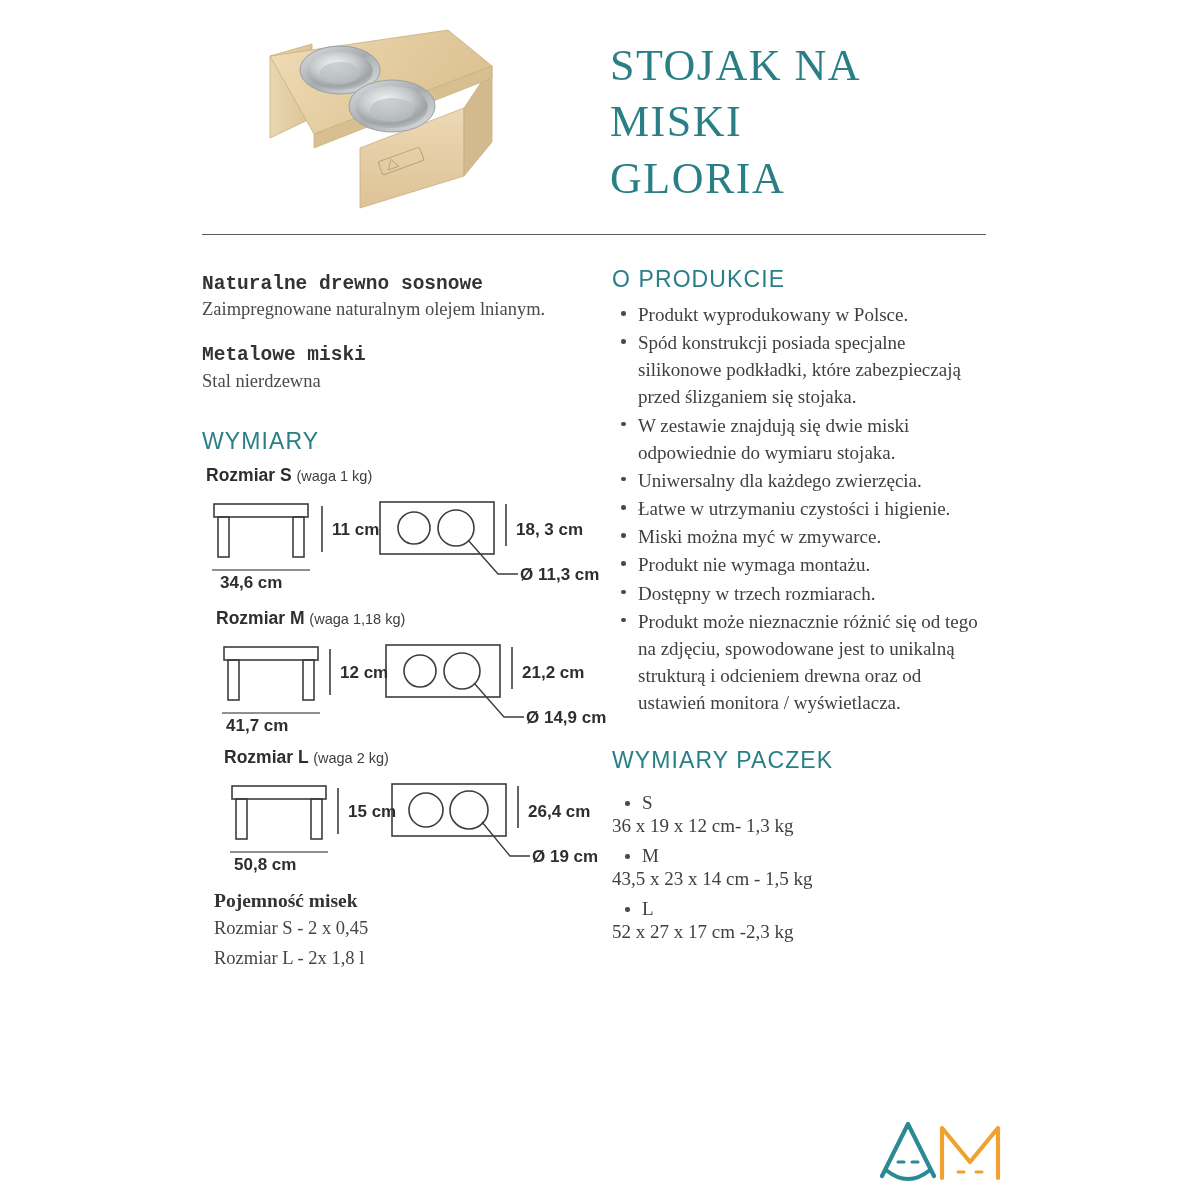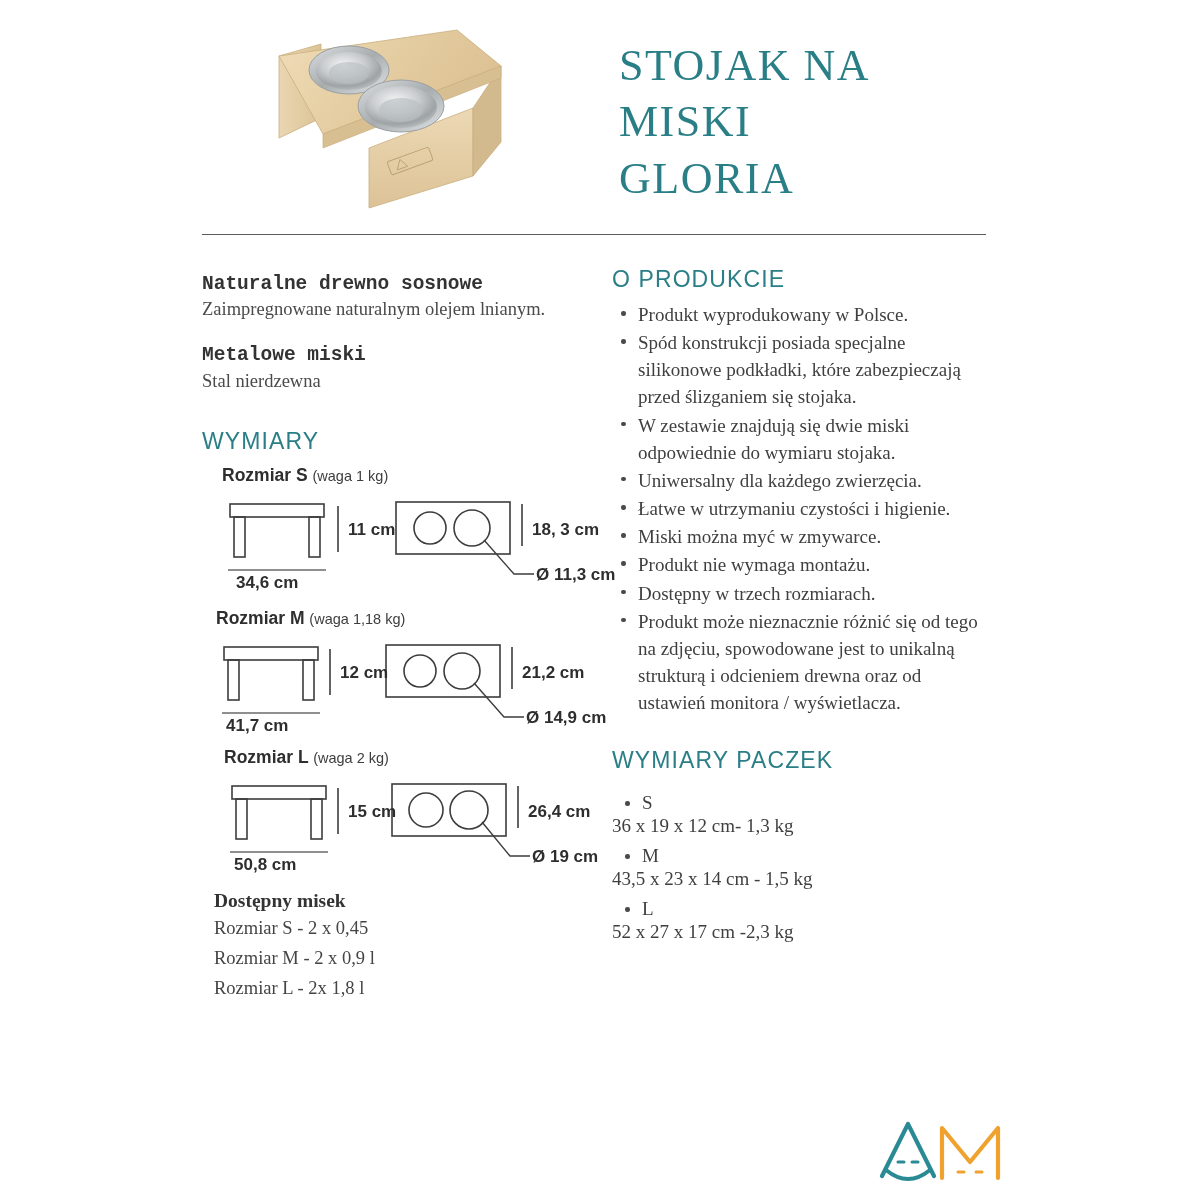--- a/index.html
+++ b/index.html
@@ -15,7 +15,7 @@
   .page{position:relative;width:1200px;height:1200px;}
 
   
-  .hero{position:absolute;left:9px;top:0;width:1116px;height:230px;}
+  .hero{position:absolute;left:0;top:0;width:1116px;height:230px;}
   .photo-wrap{position:absolute;left:252px;top:22px;width:252px;height:196px;}
   .title{
     position:absolute;left:610px;top:38px;width:420px;

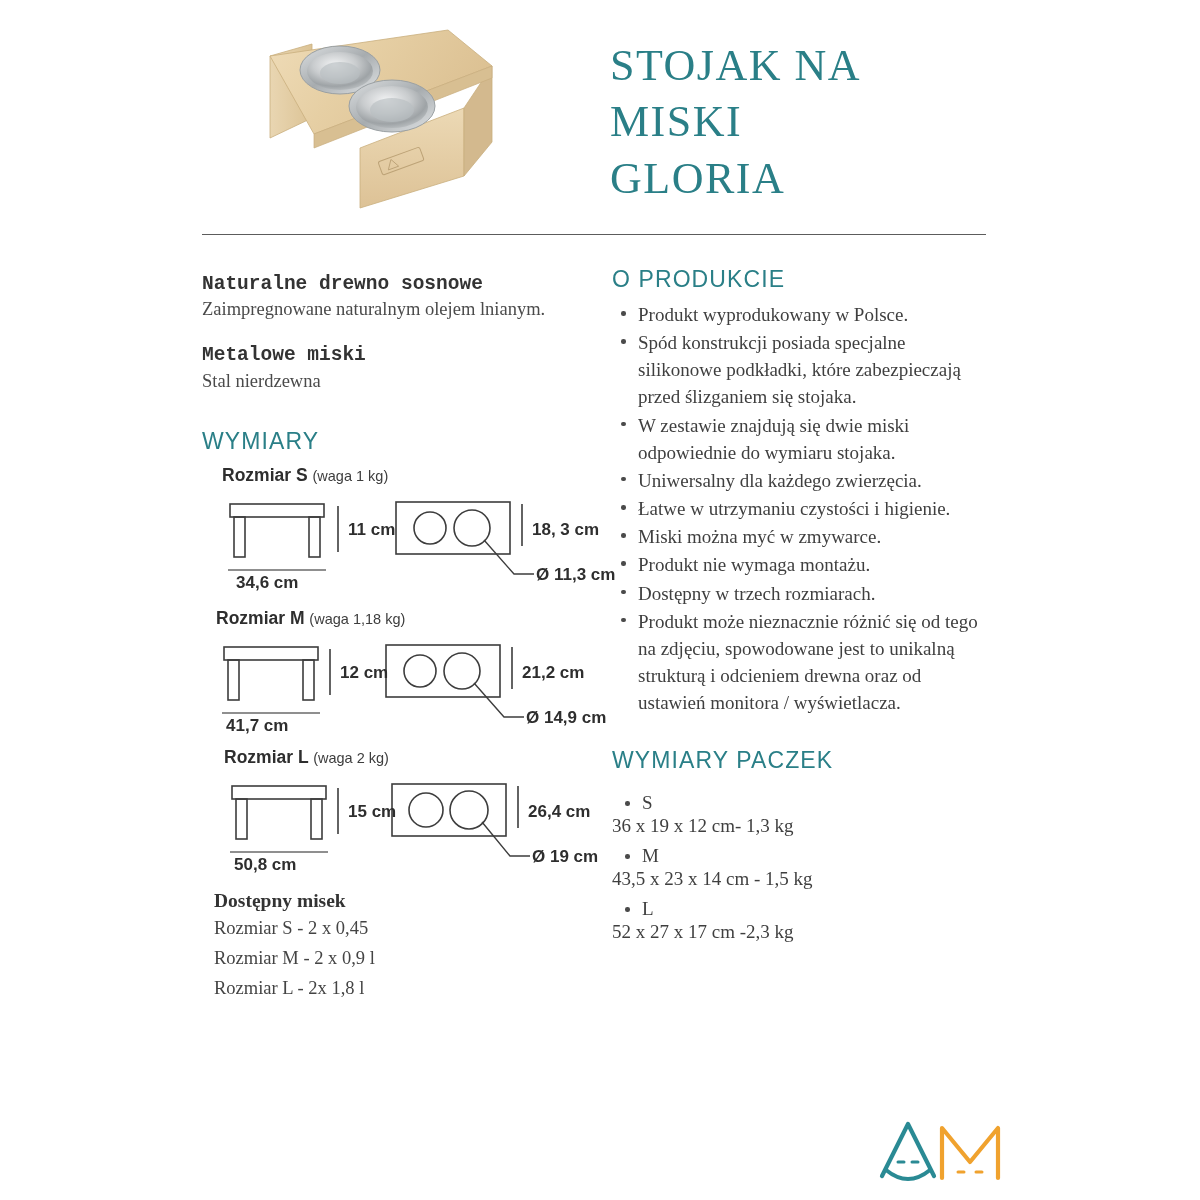--- a/index.html
+++ b/index.html
@@ -187,7 +187,7 @@
     <div style="height:34px;"></div>
     <div class="sec-head">WYMIARY</div>
 
-    <div class="size-block" style="margin-left:20px;margin-top:10px;">
+    <div class="size-block" style="margin-left:4px;margin-top:10px;">
       <p class="size-title">
         <span>Rozmiar S</span>
         <span class="waga">(waga 1 kg)</span>

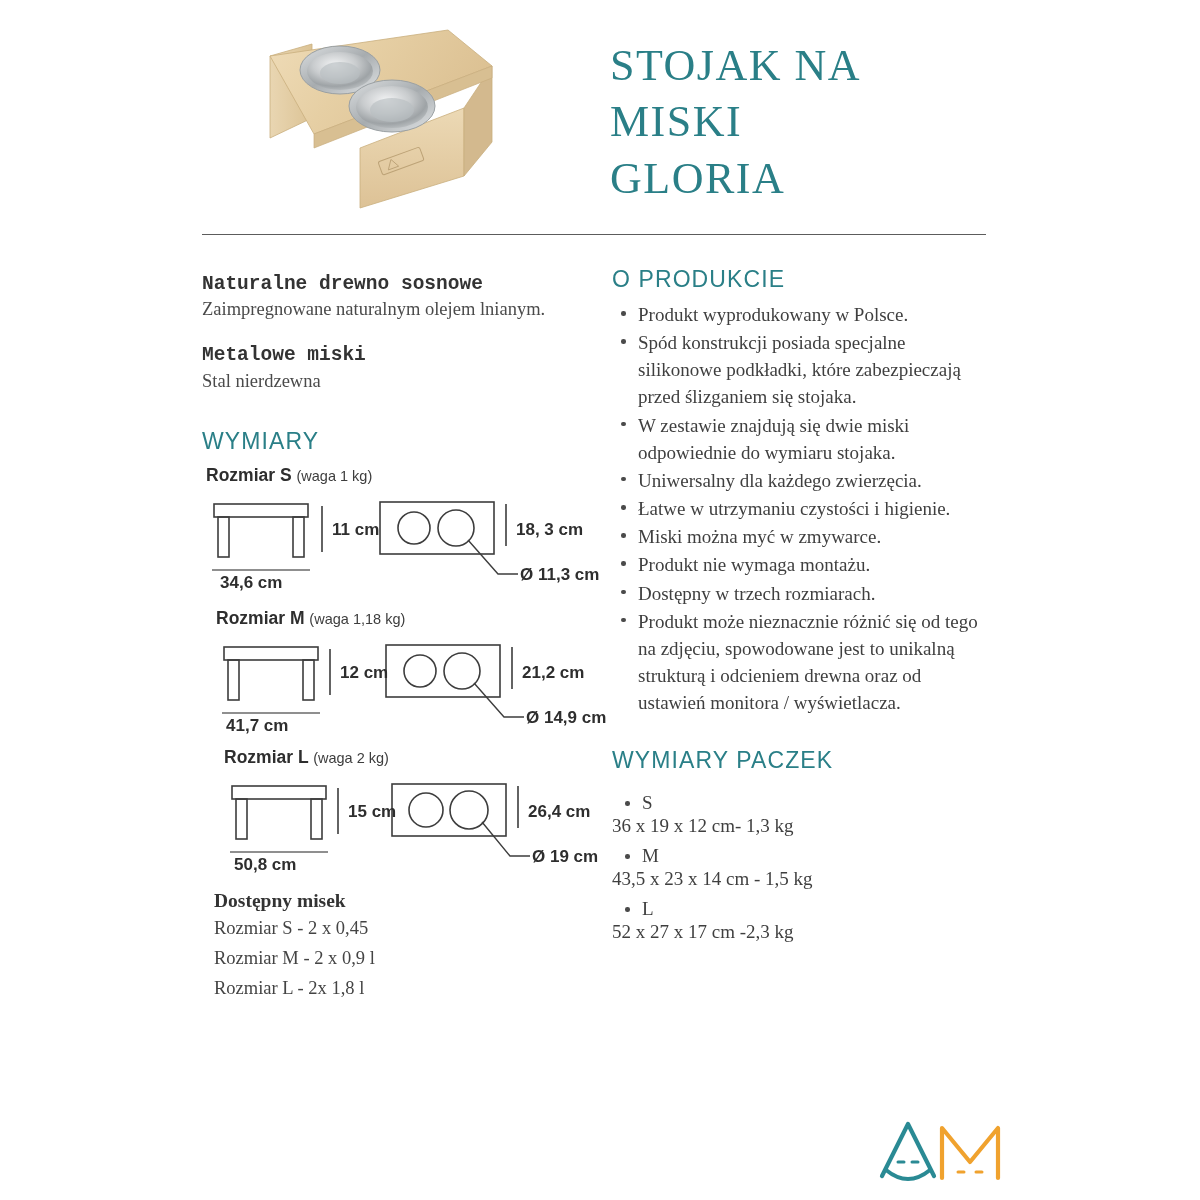--- a/index.html
+++ b/index.html
@@ -275,7 +275,7 @@
     </div>
 
     <div style="margin-left:12px;margin-top:14px;">
-      <p class="cap-title">Dostępny misek</p>
+      <p class="cap-title">Pojemność misek</p>
       <p class="cap-line">Rozmiar S - 2 x 0,45</p>
       <p class="cap-line">Rozmiar M - 2 x 0,9 l</p>
       <p class="cap-line">Rozmiar L - 2x 1,8 l</p>

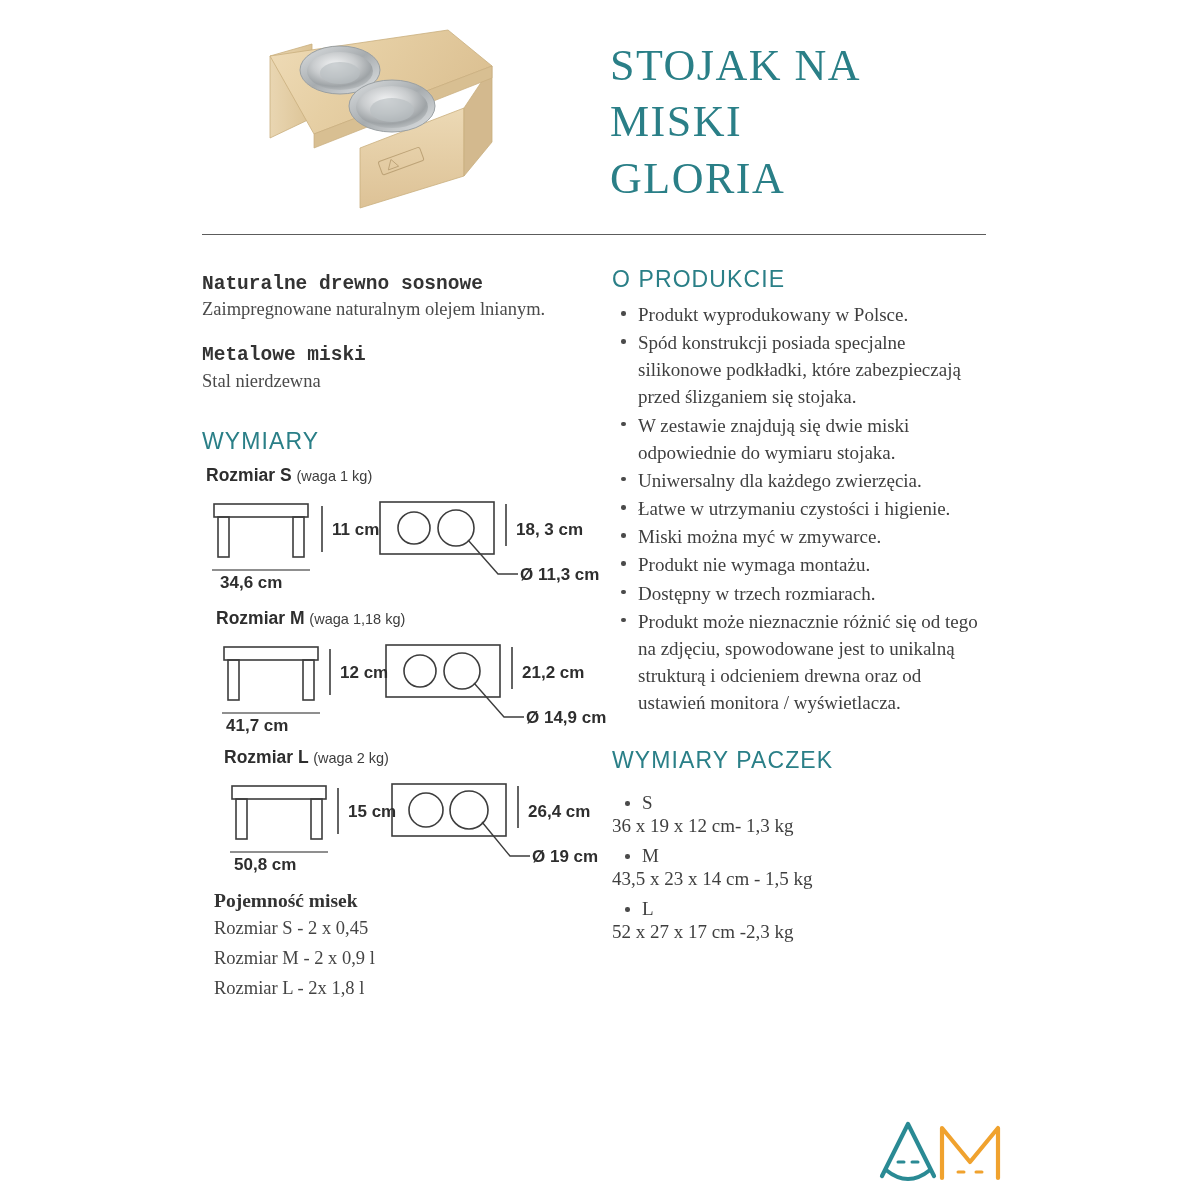--- a/index.html
+++ b/index.html
@@ -277,7 +277,6 @@
     <div style="margin-left:12px;margin-top:14px;">
       <p class="cap-title">Pojemność misek</p>
       <p class="cap-line">Rozmiar S - 2 x 0,45</p>
-      <p class="cap-line">Rozmiar M - 2 x 0,9 l</p>
       <p class="cap-line">Rozmiar L - 2x 1,8 l</p>
     </div>
   </div>

